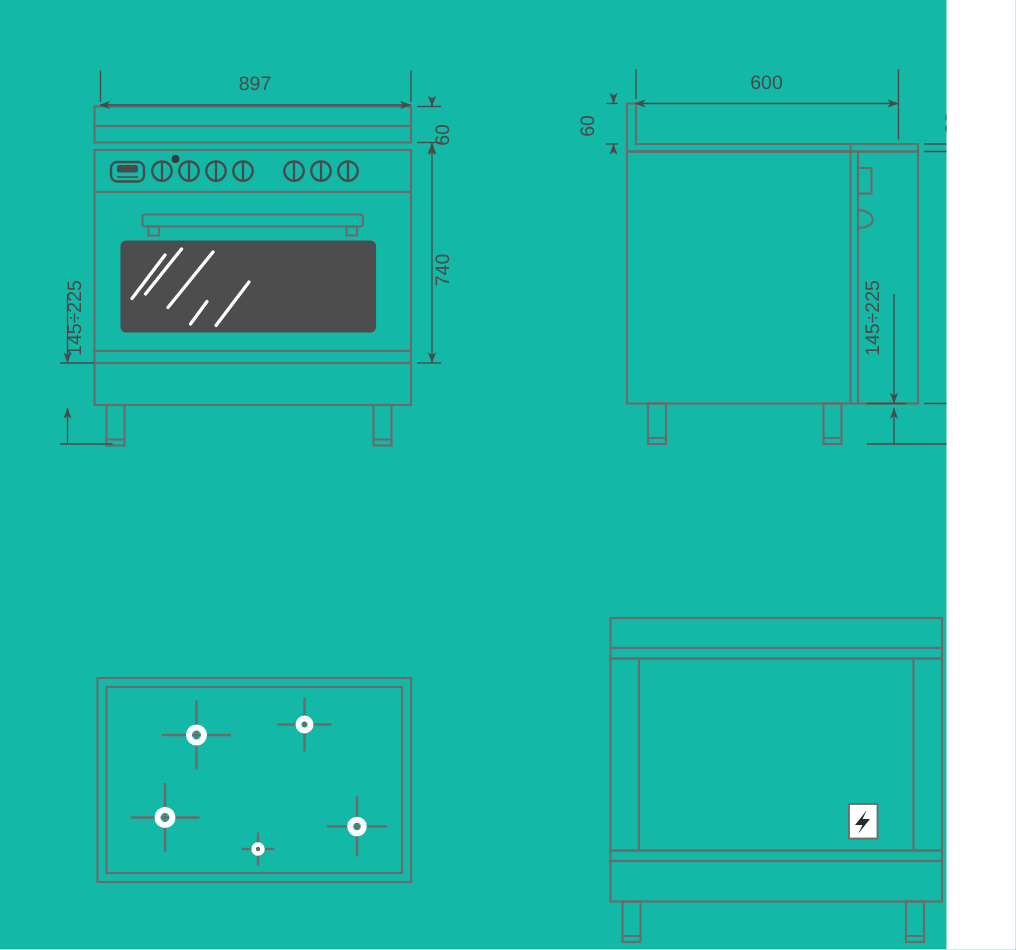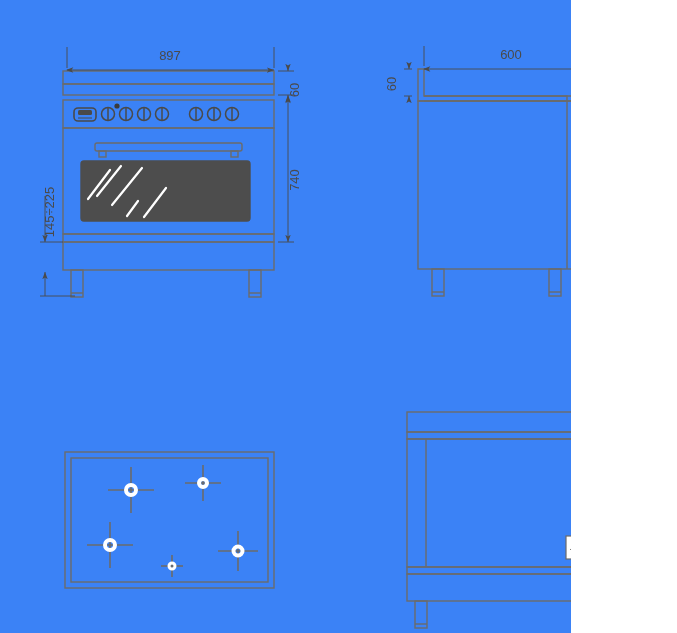--- a/index.html
+++ b/index.html
@@ -12,9 +12,9 @@
   }
   #sheet {
     position: relative;
-    width: 571px;
+    width: 631px;
     height: 633px;
-    background: #3b82f6;
+    background: #14b8a6;
     overflow: hidden;
   }
   svg { display: block; }

